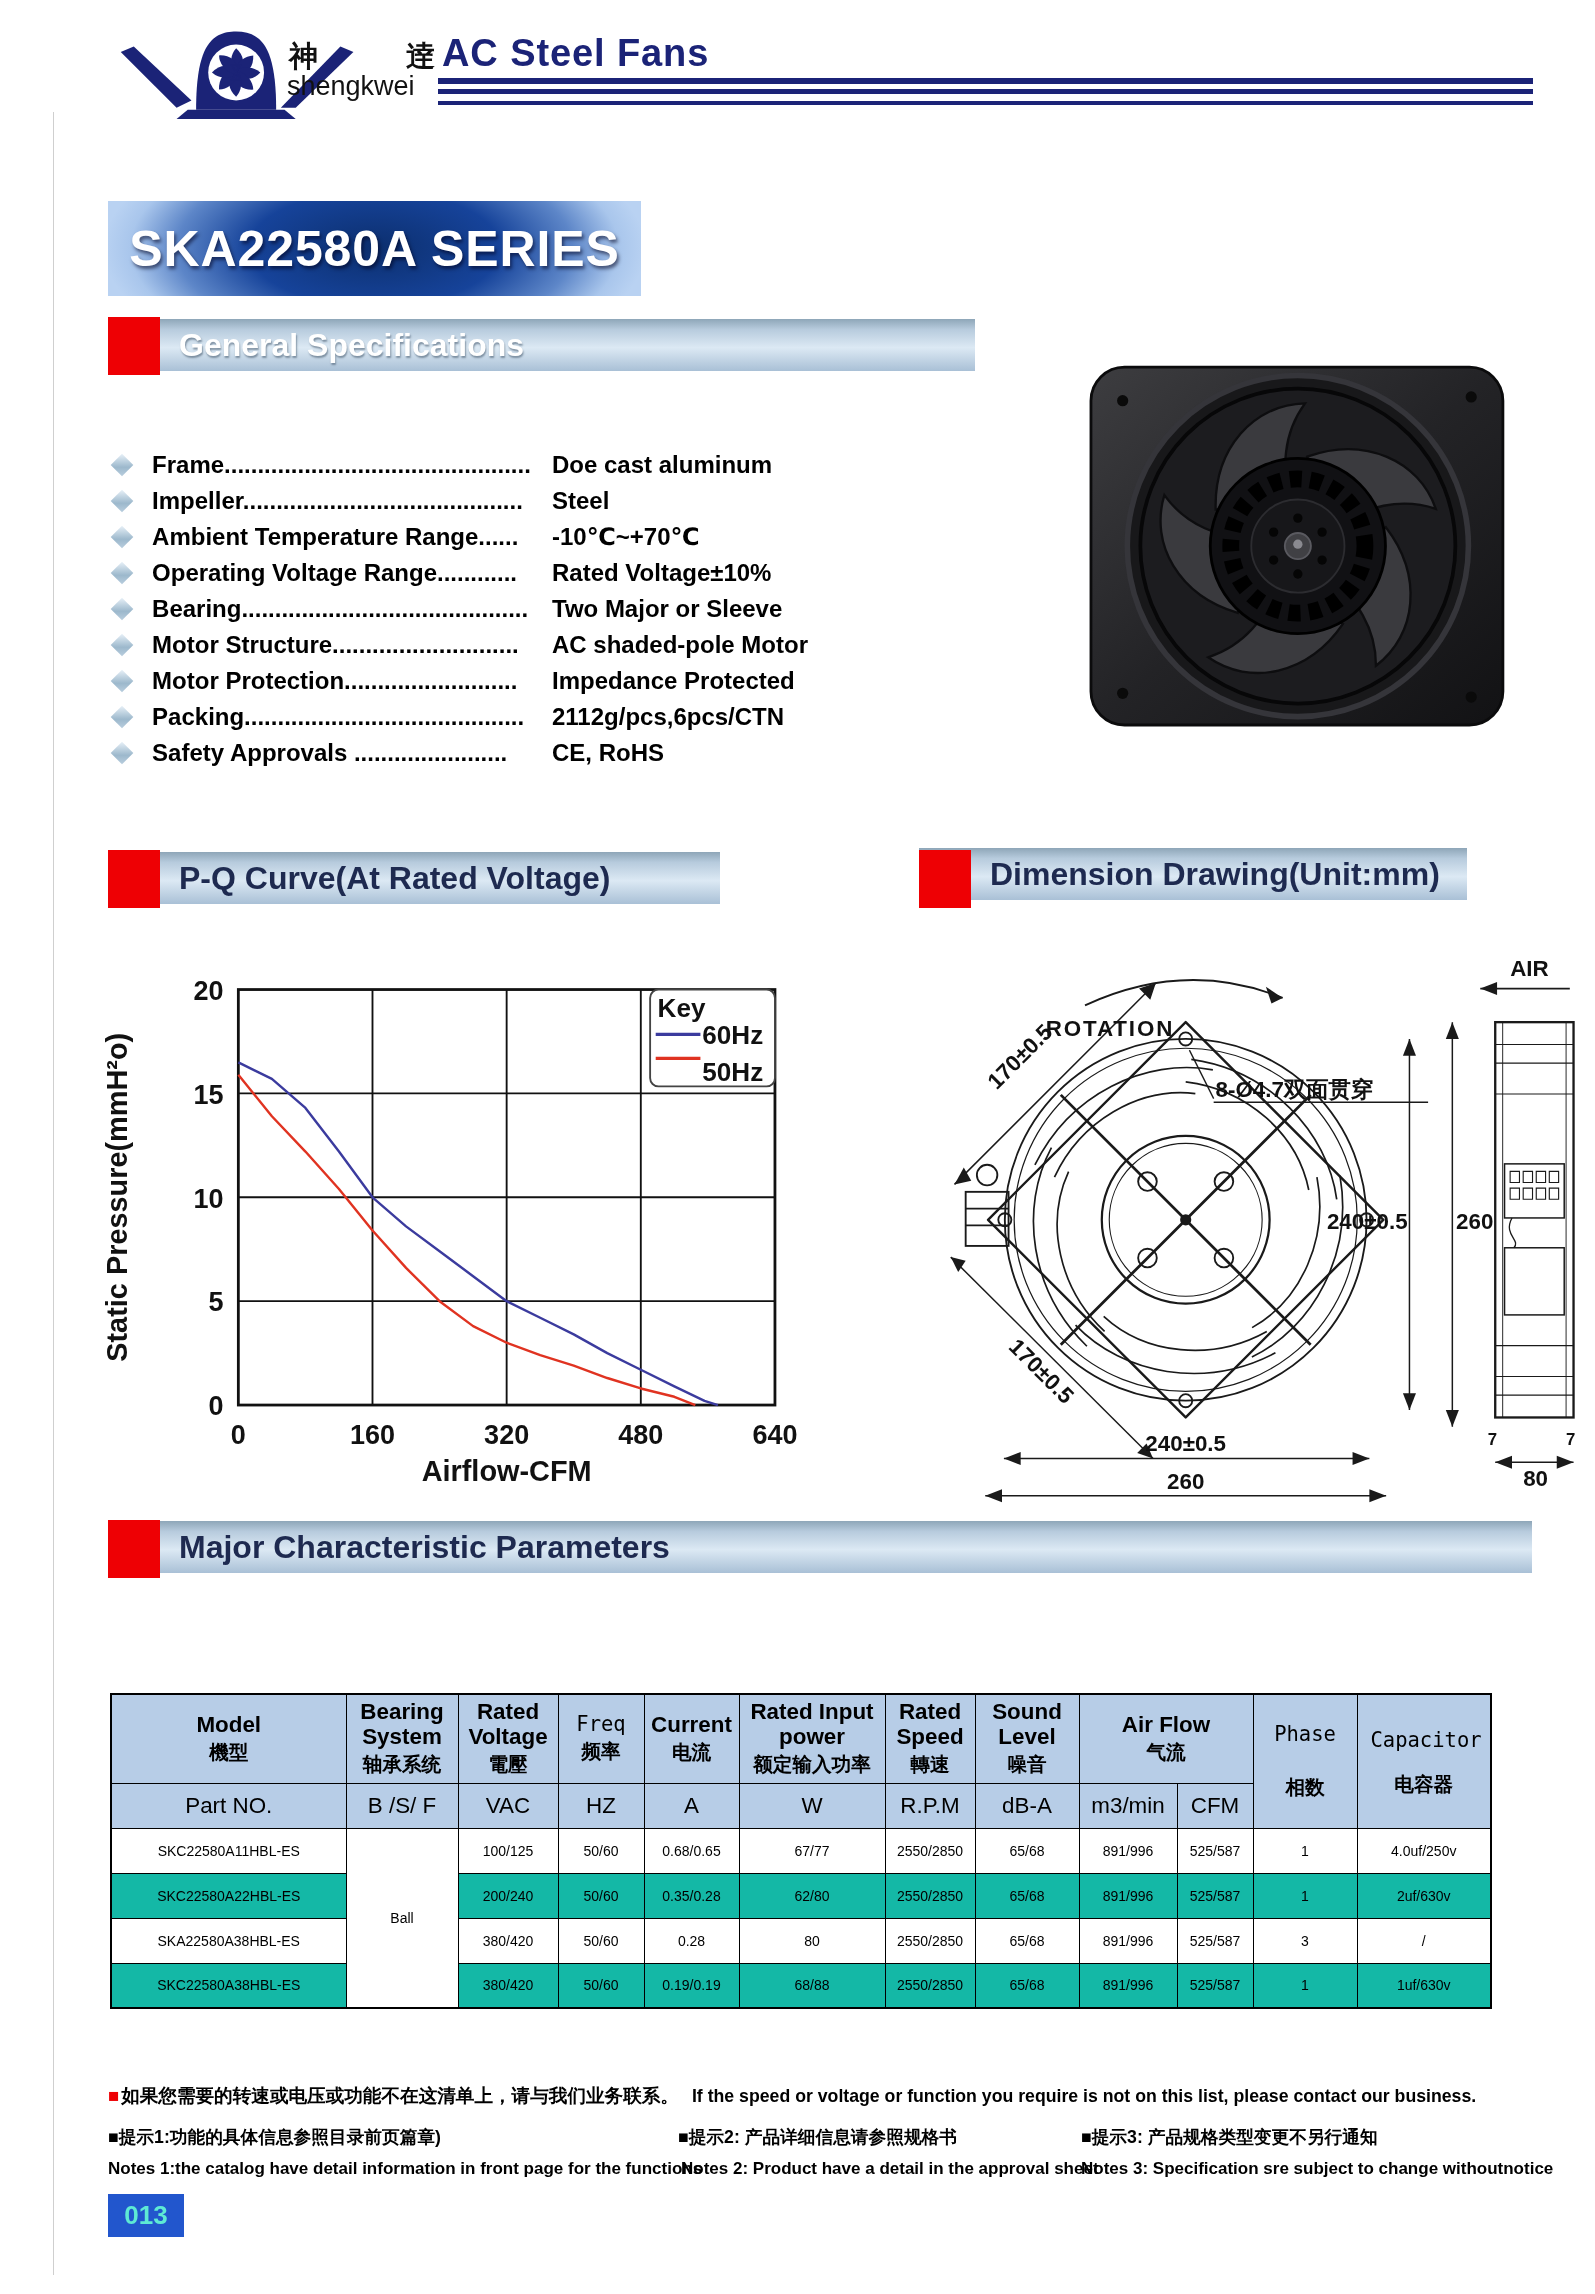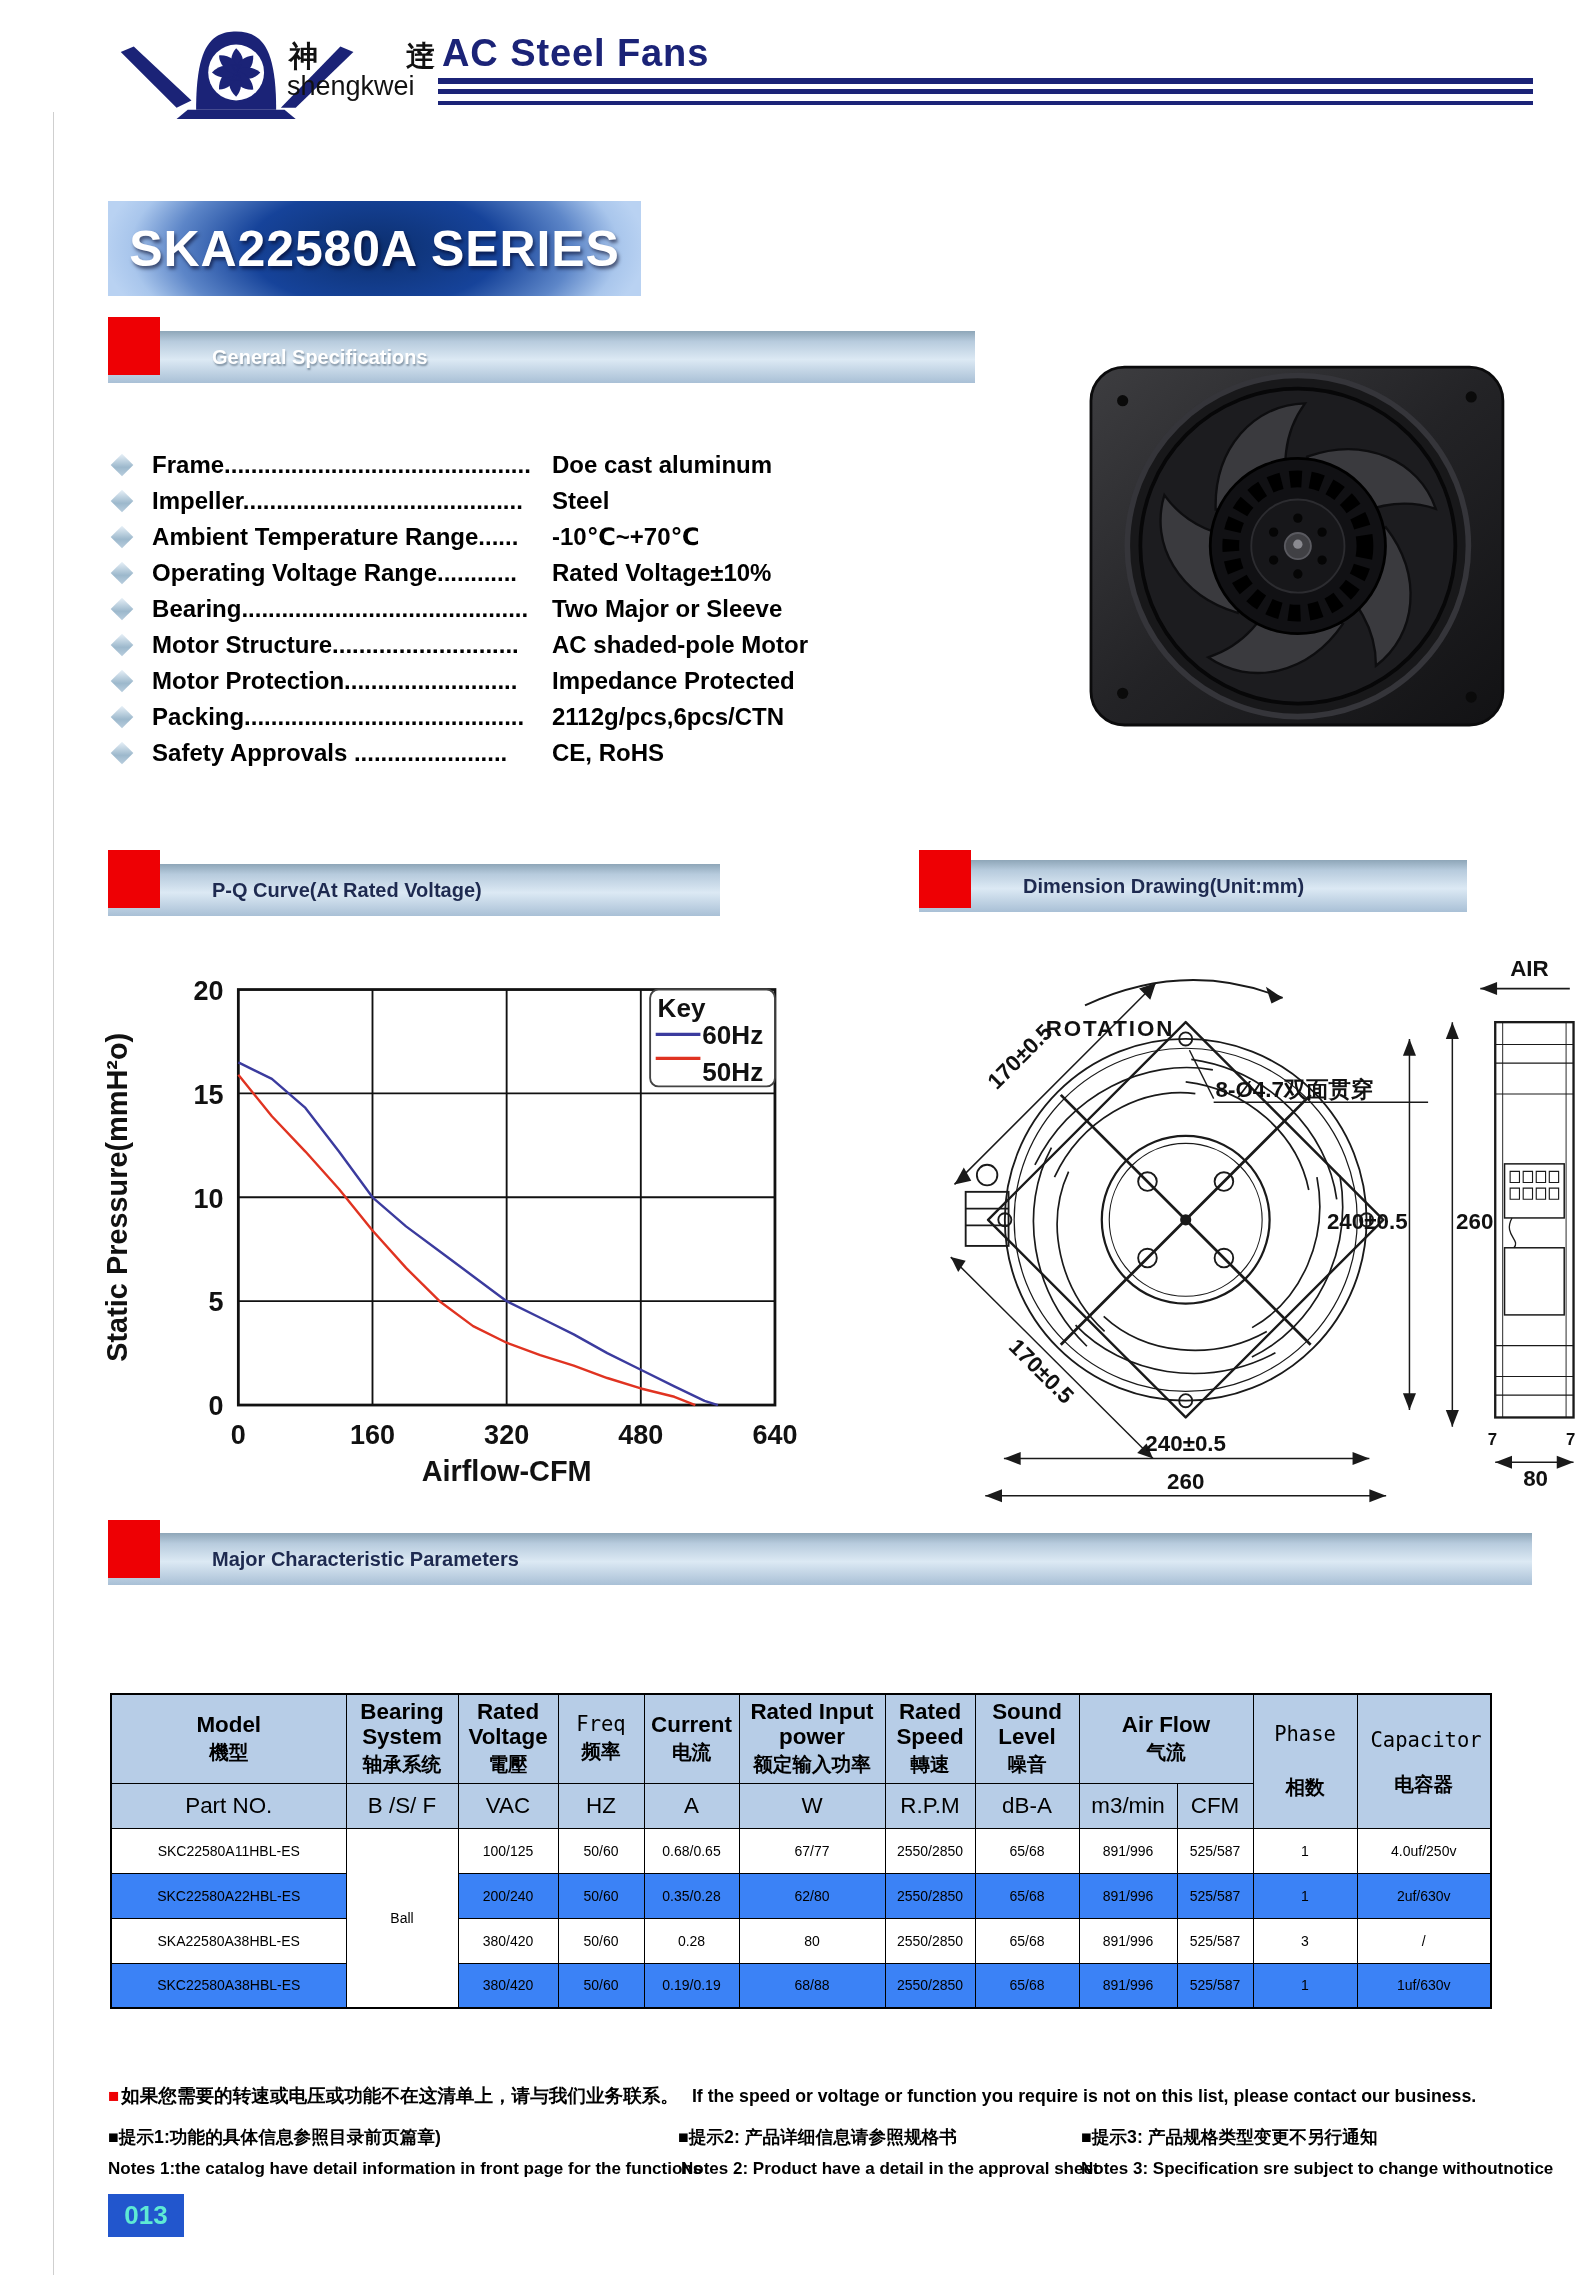--- a/index.html
+++ b/index.html
@@ -18,7 +18,7 @@
   #series-size{left:690px;top:211px;font-weight:bold;font-size:50px;color:#000;}
   
   .banner{background:linear-gradient(180deg,#8ea6b8 0%,#b7cbdd 20%,#dcE9f4 55%,#a9c0d6 100%);
-          display:flex;align-items:center;font-weight:bold;font-size:20px;color:#1e2a50;padding-left:104px;box-sizing:border-box;margin-top:12px;}
+          display:flex;align-items:center;font-weight:bold;font-size:32px;color:#1e2a50;padding-left:71px;box-sizing:border-box;}
   .banner.white{color:#fff;text-shadow:0.9px 1.9px 1.9px rgba(70,90,110,.6);}
   .redsq{background:#ee0004;}
   

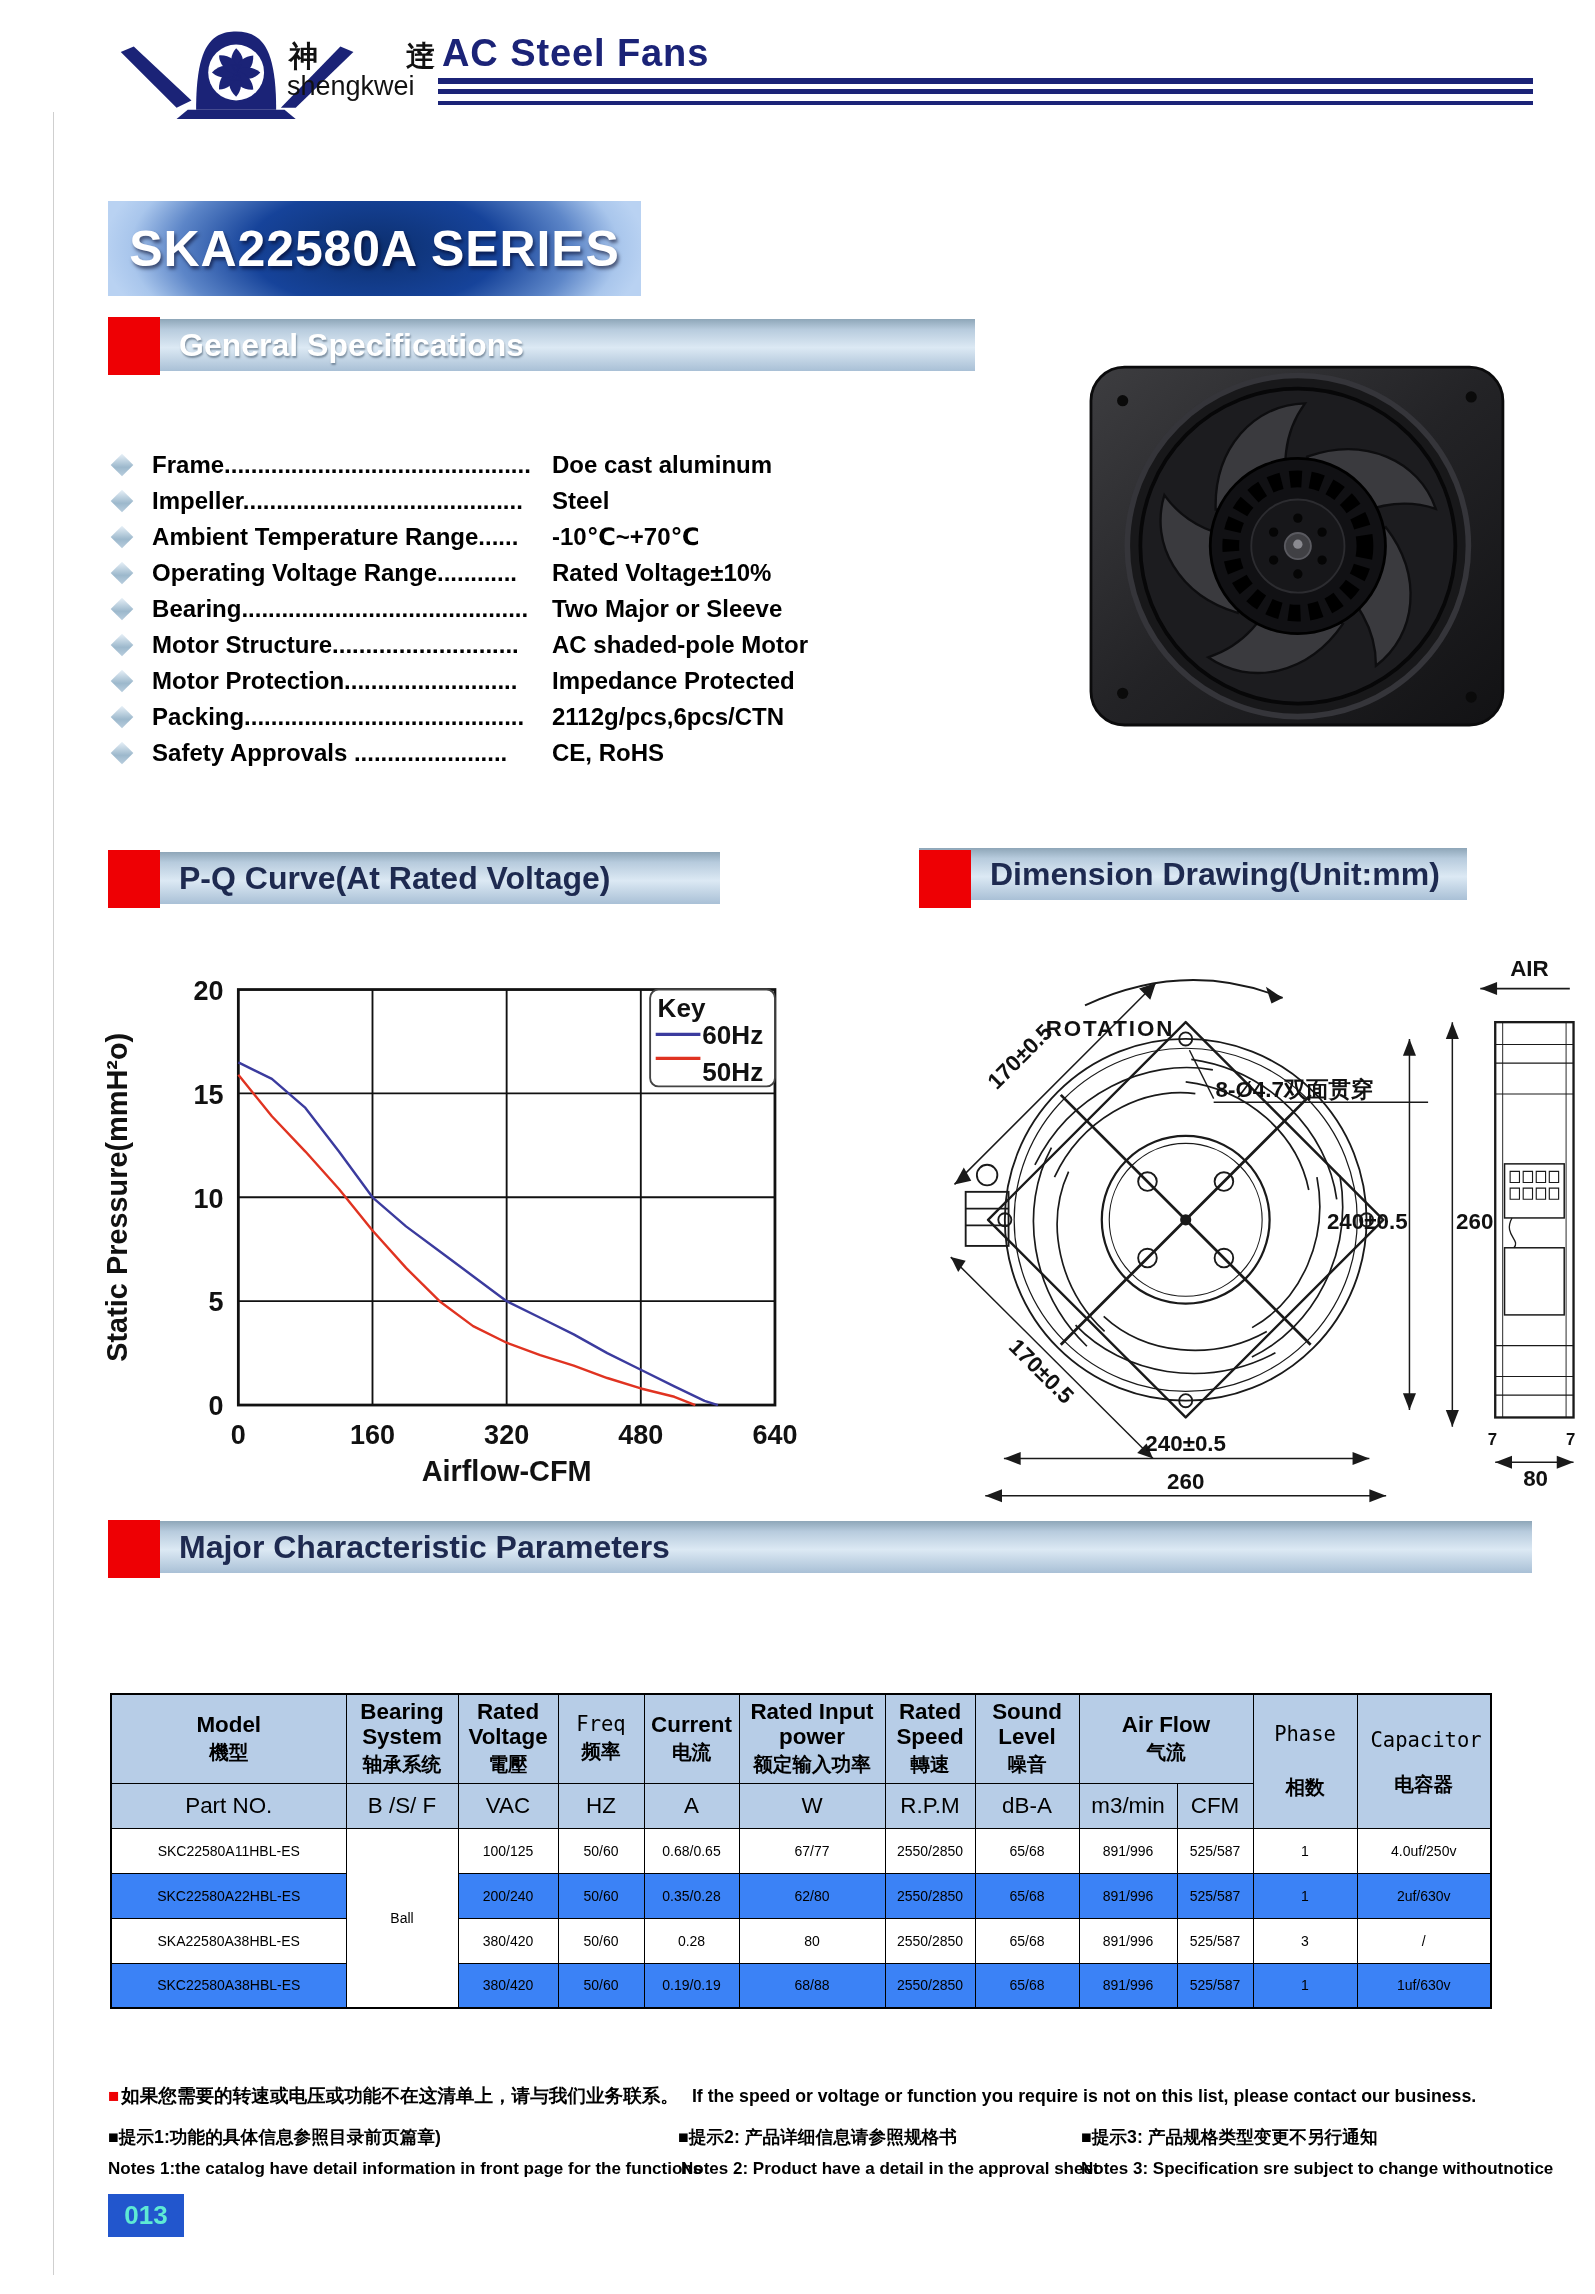--- a/index.html
+++ b/index.html
@@ -41,7 +41,7 @@
   #param-table{border:2.8px solid #000;}
   #param-table th{background:#b7cde7;font-weight:normal;}
   .hrow1{height:89px;} .hrow2{height:45px;} .drow{height:45px;background:#fff;}
-  .drow.alt td{background:#3b82f6;}
+  .drow.alt td{background:#14b8a6;}
   .en{font-size:22.4px;font-weight:bold;line-height:25px;}
   .cn{font-size:19.6px;font-weight:bold;margin-top:1.9px;}
   .mono{font-family:"DejaVu Sans Mono","Liberation Mono",monospace;font-weight:normal;font-size:20.5px;}

